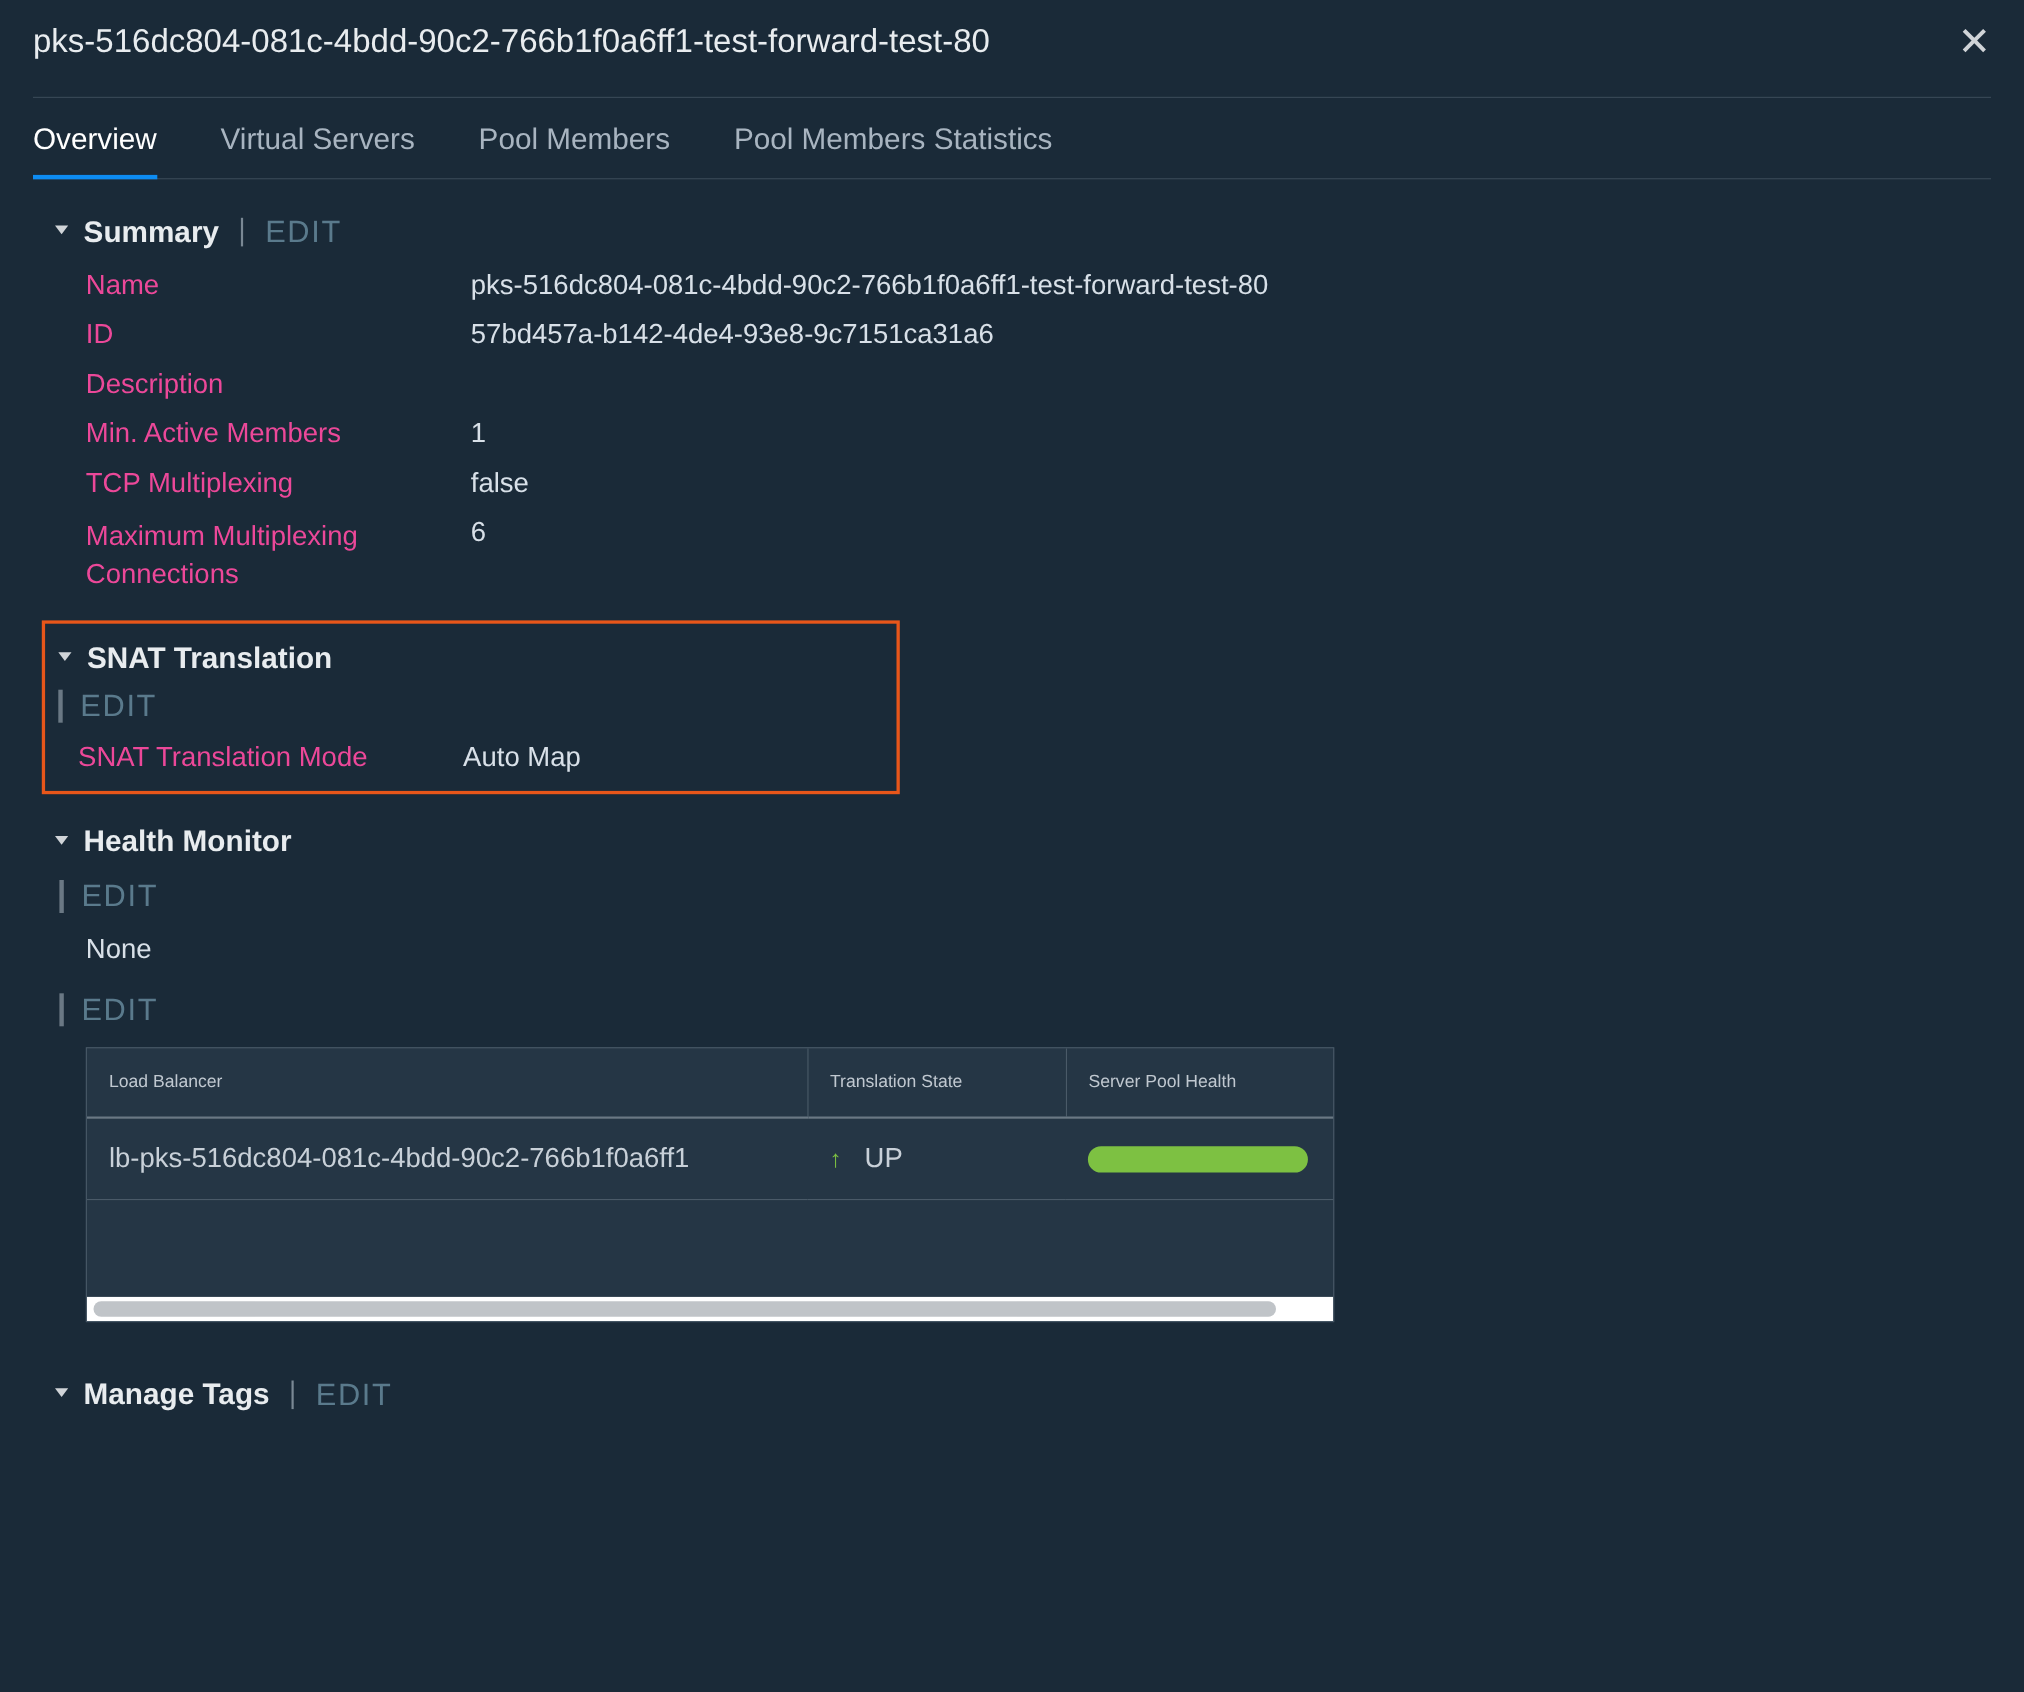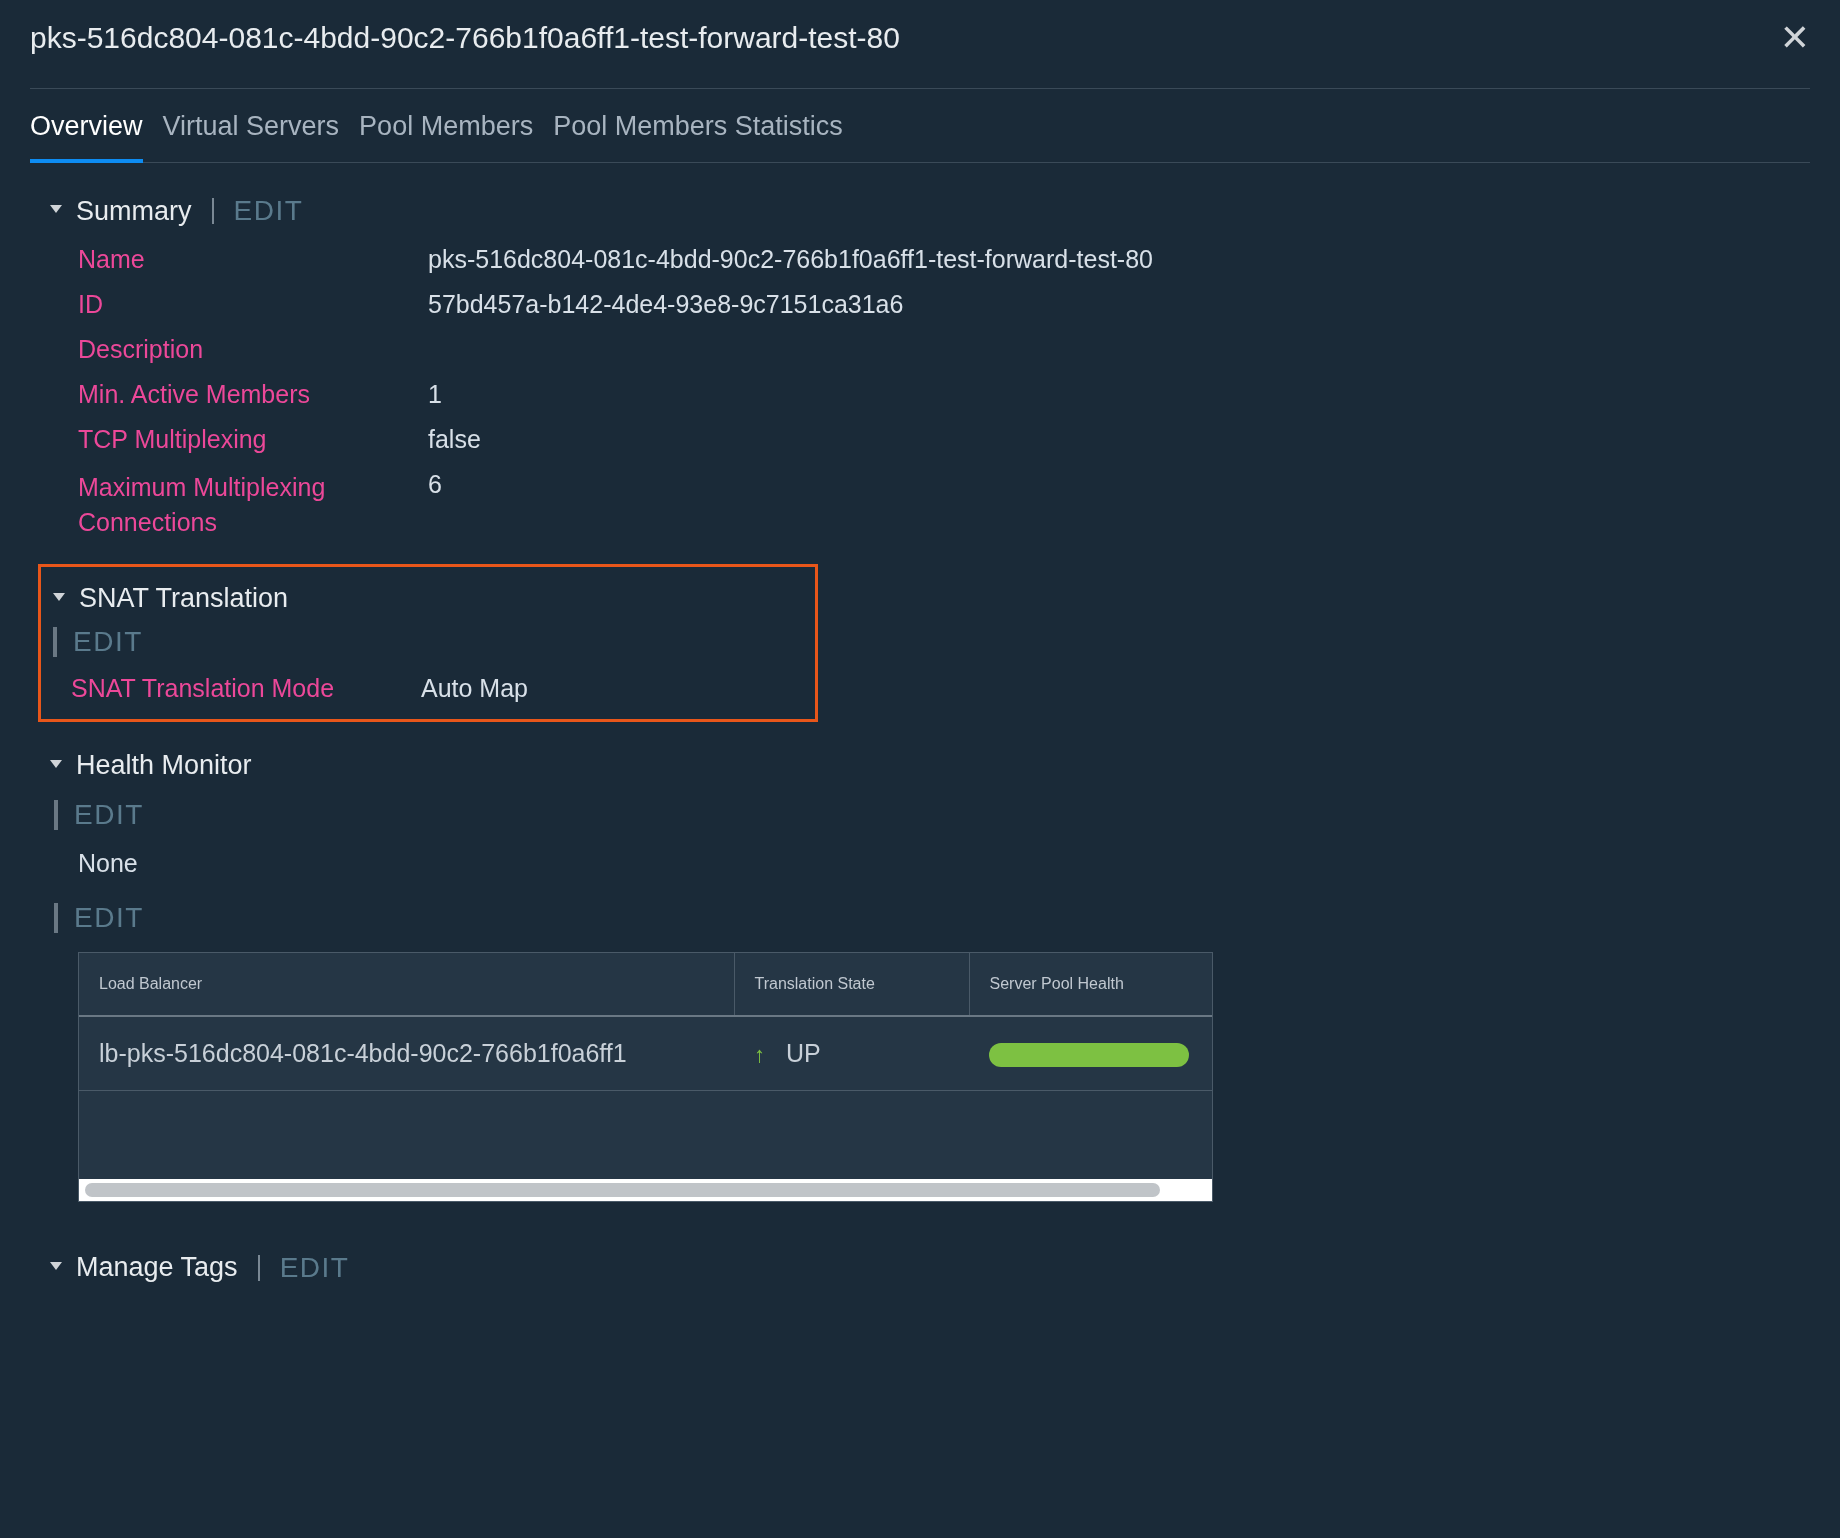--- a/index.html
+++ b/index.html
@@ -35,7 +35,7 @@
     }
     .tabs {
       display: flex;
-      gap: 20px;
+      gap: 58px;
       border-bottom: 1px solid #3a4a58;
       margin-bottom: 32px;
     }

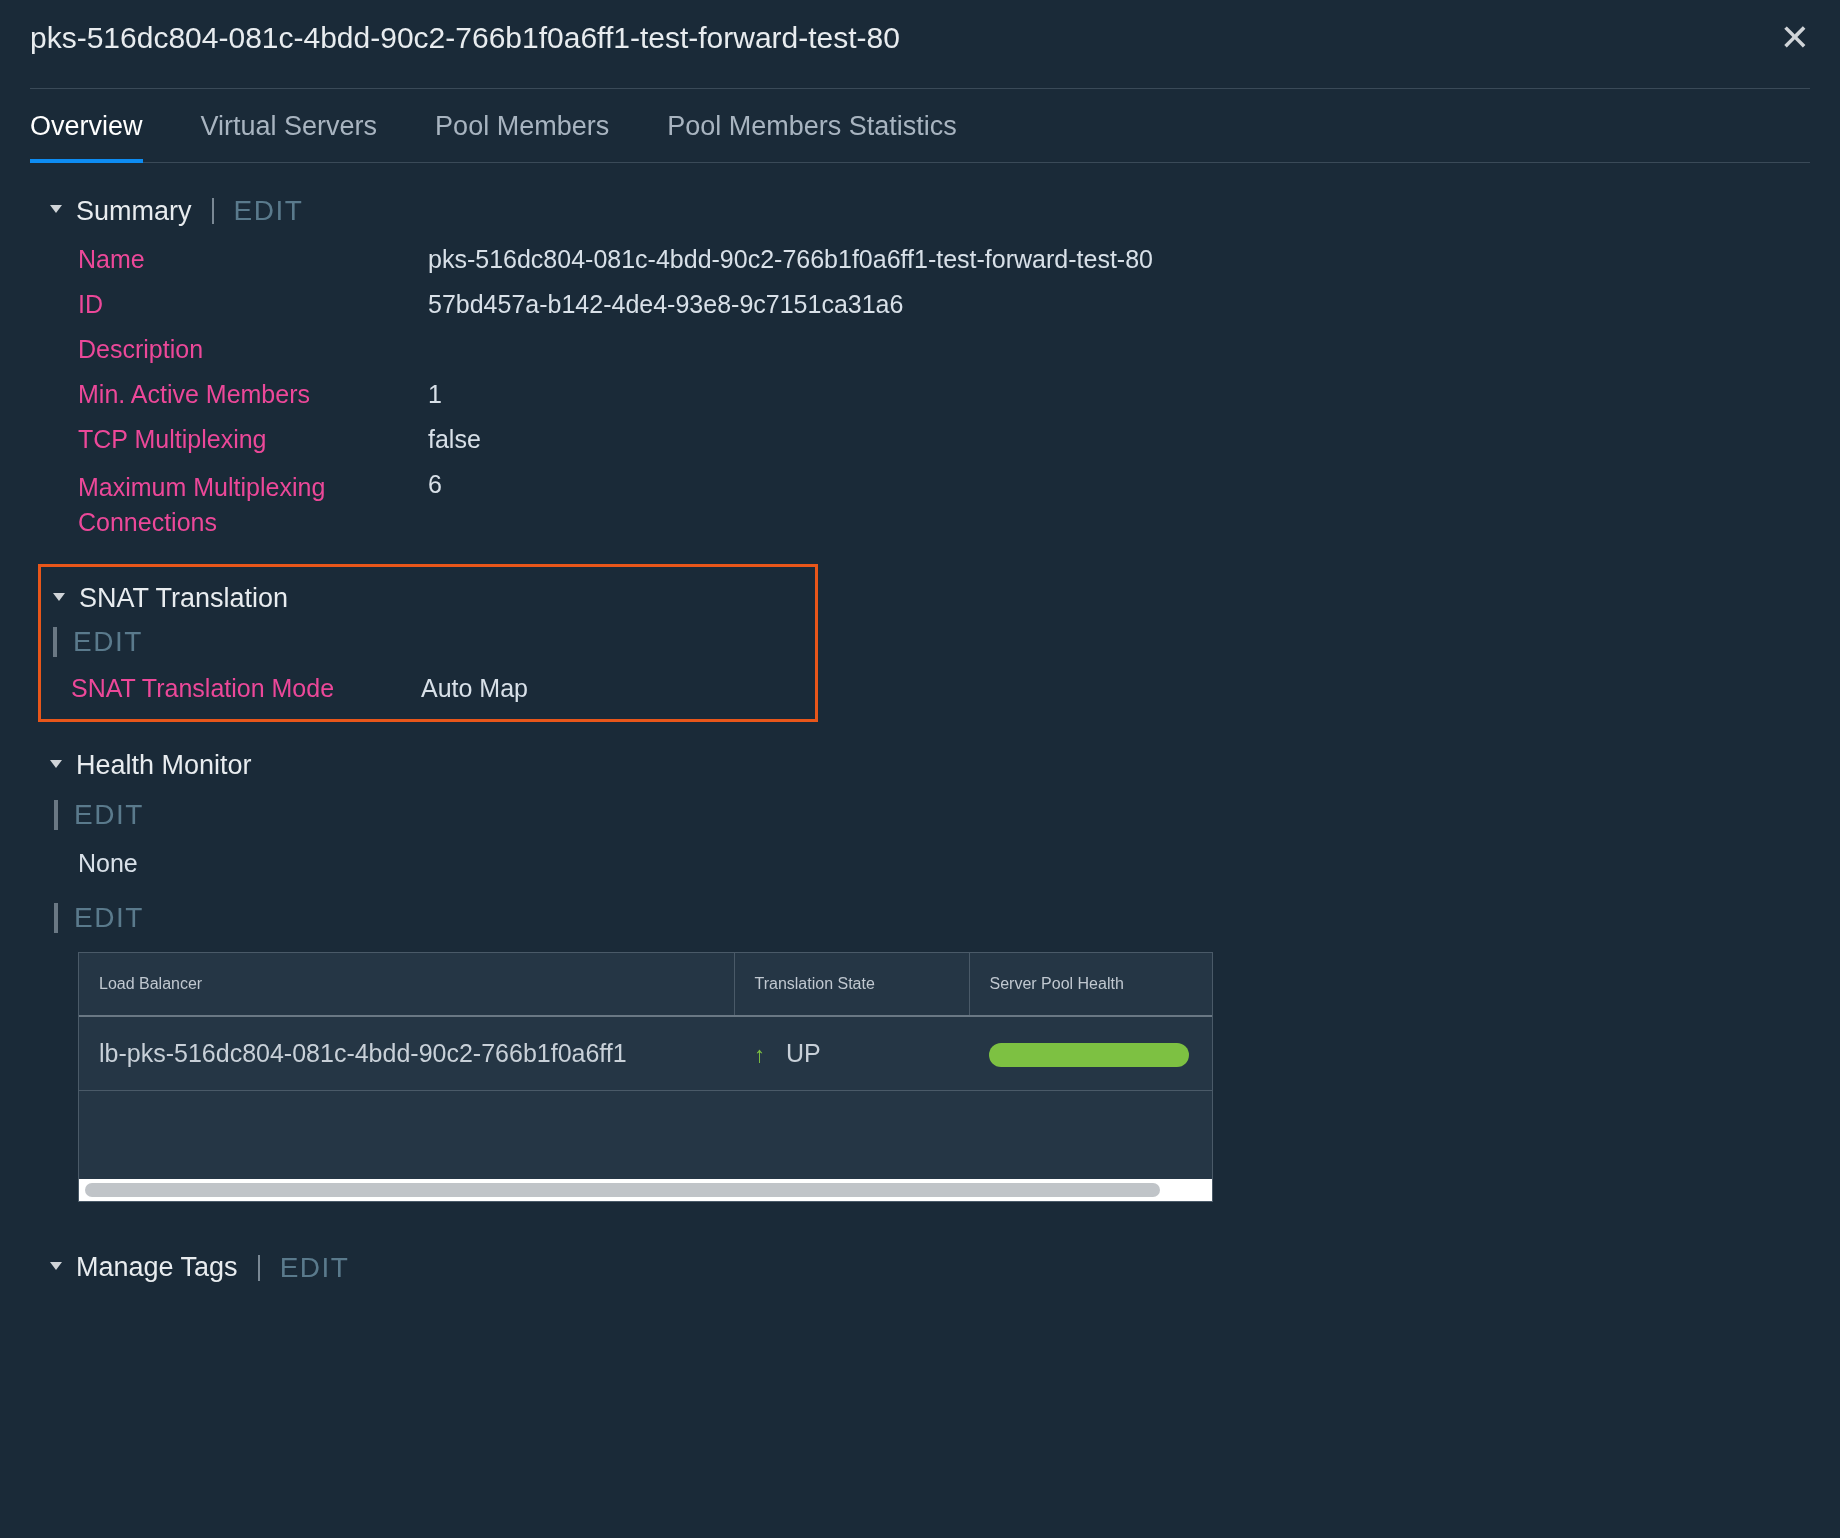--- a/index.html
+++ b/index.html
@@ -81,7 +81,7 @@
     .section-title {
       font-size: 27px;
       color: #e8ecef;
-      font-weight: 400;
+      font-weight: 700;
     }
     .section-divider-v {
       width: 2px;

